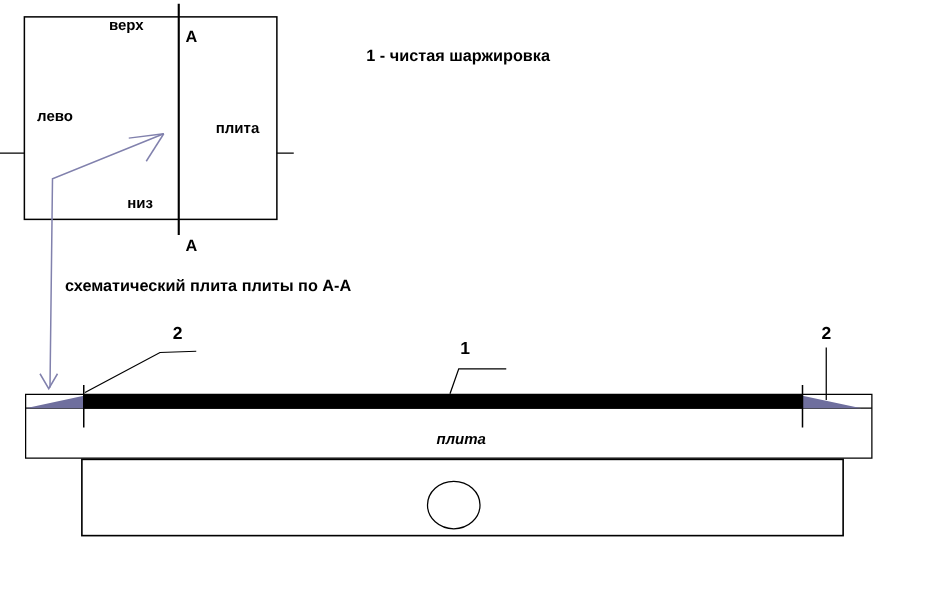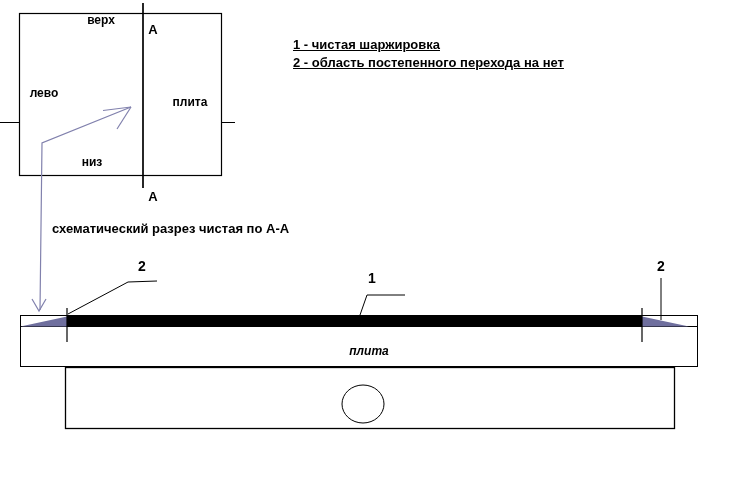--- a/index.html
+++ b/index.html
@@ -24,7 +24,7 @@
   .legend{
     position:absolute;left:293px;top:36px;
     color:#000000;font-weight:bold;font-size:13px;
-    line-height:18px;white-space:nowrap;text-decoration:underline;
+    line-height:18px;white-space:nowrap;
   }
   .caption{
     position:absolute;left:52px;top:221px;

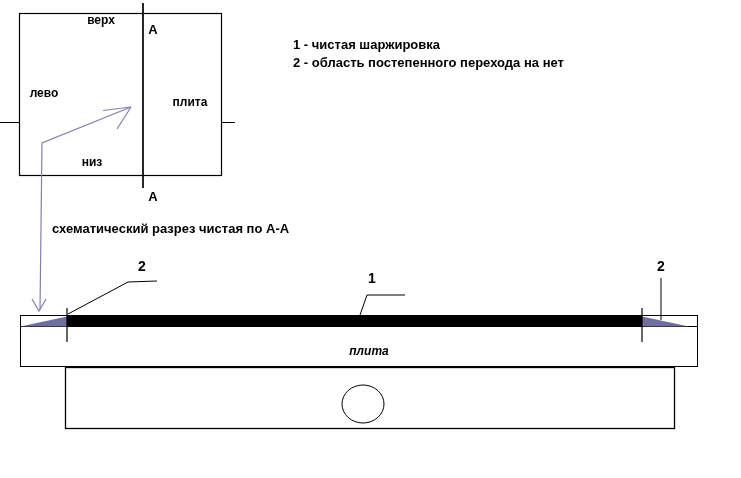--- a/index.html
+++ b/index.html
@@ -74,7 +74,6 @@
 
   <div class="legend">
     <div>1 - чистая шаржировка</div>
-    <div>2 - область постепенного перехода на нет</div>
   </div>
 
   <div class="caption">схематический разрез чистая по А-А</div>

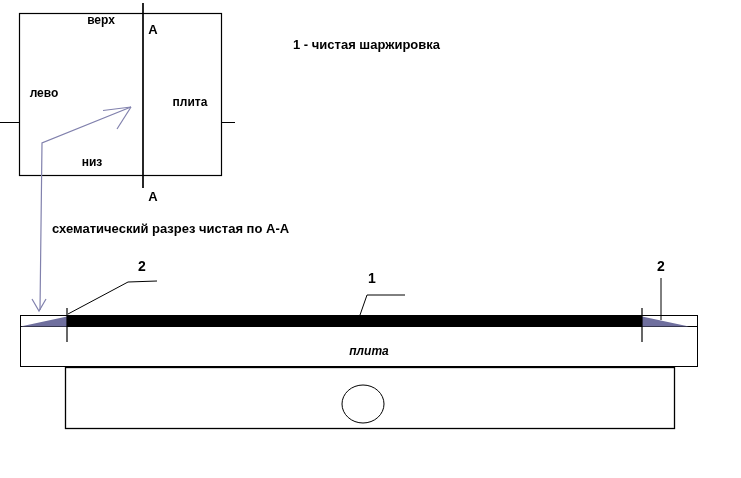--- a/index.html
+++ b/index.html
@@ -68,7 +68,7 @@
   <div class="lbl" style="left:101px;top:20px;">верх</div>
   <div class="lbl" style="left:44px;top:93px;">лево</div>
   <div class="lbl" style="left:190px;top:102px;">плита</div>
-  <div class="lbl" style="left:92px;top:162px;">низ</div>
+  <div class="lbl" style="left:112px;top:162px;">низ</div>
   <div class="lbl lbl-a" style="left:153px;top:29px;">А</div>
   <div class="lbl lbl-a" style="left:153px;top:196px;">А</div>
 

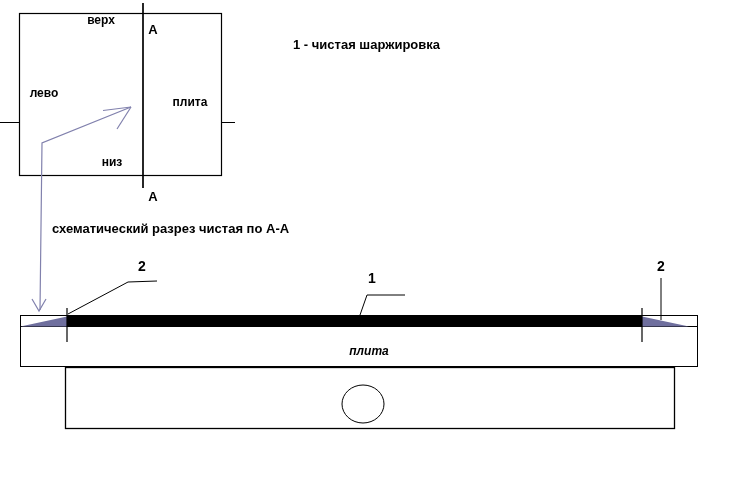--- a/index.html
+++ b/index.html
@@ -76,7 +76,7 @@
     <div>1 - чистая шаржировка</div>
   </div>
 
-  <div class="caption">схематический разрез чистая по А-А</div>
+  <div class="caption">схематический плита плиты по А-А</div>
 
   <div class="lbl callout" style="left:142px;top:266px;">2</div>
   <div class="lbl callout" style="left:372px;top:278px;">1</div>

